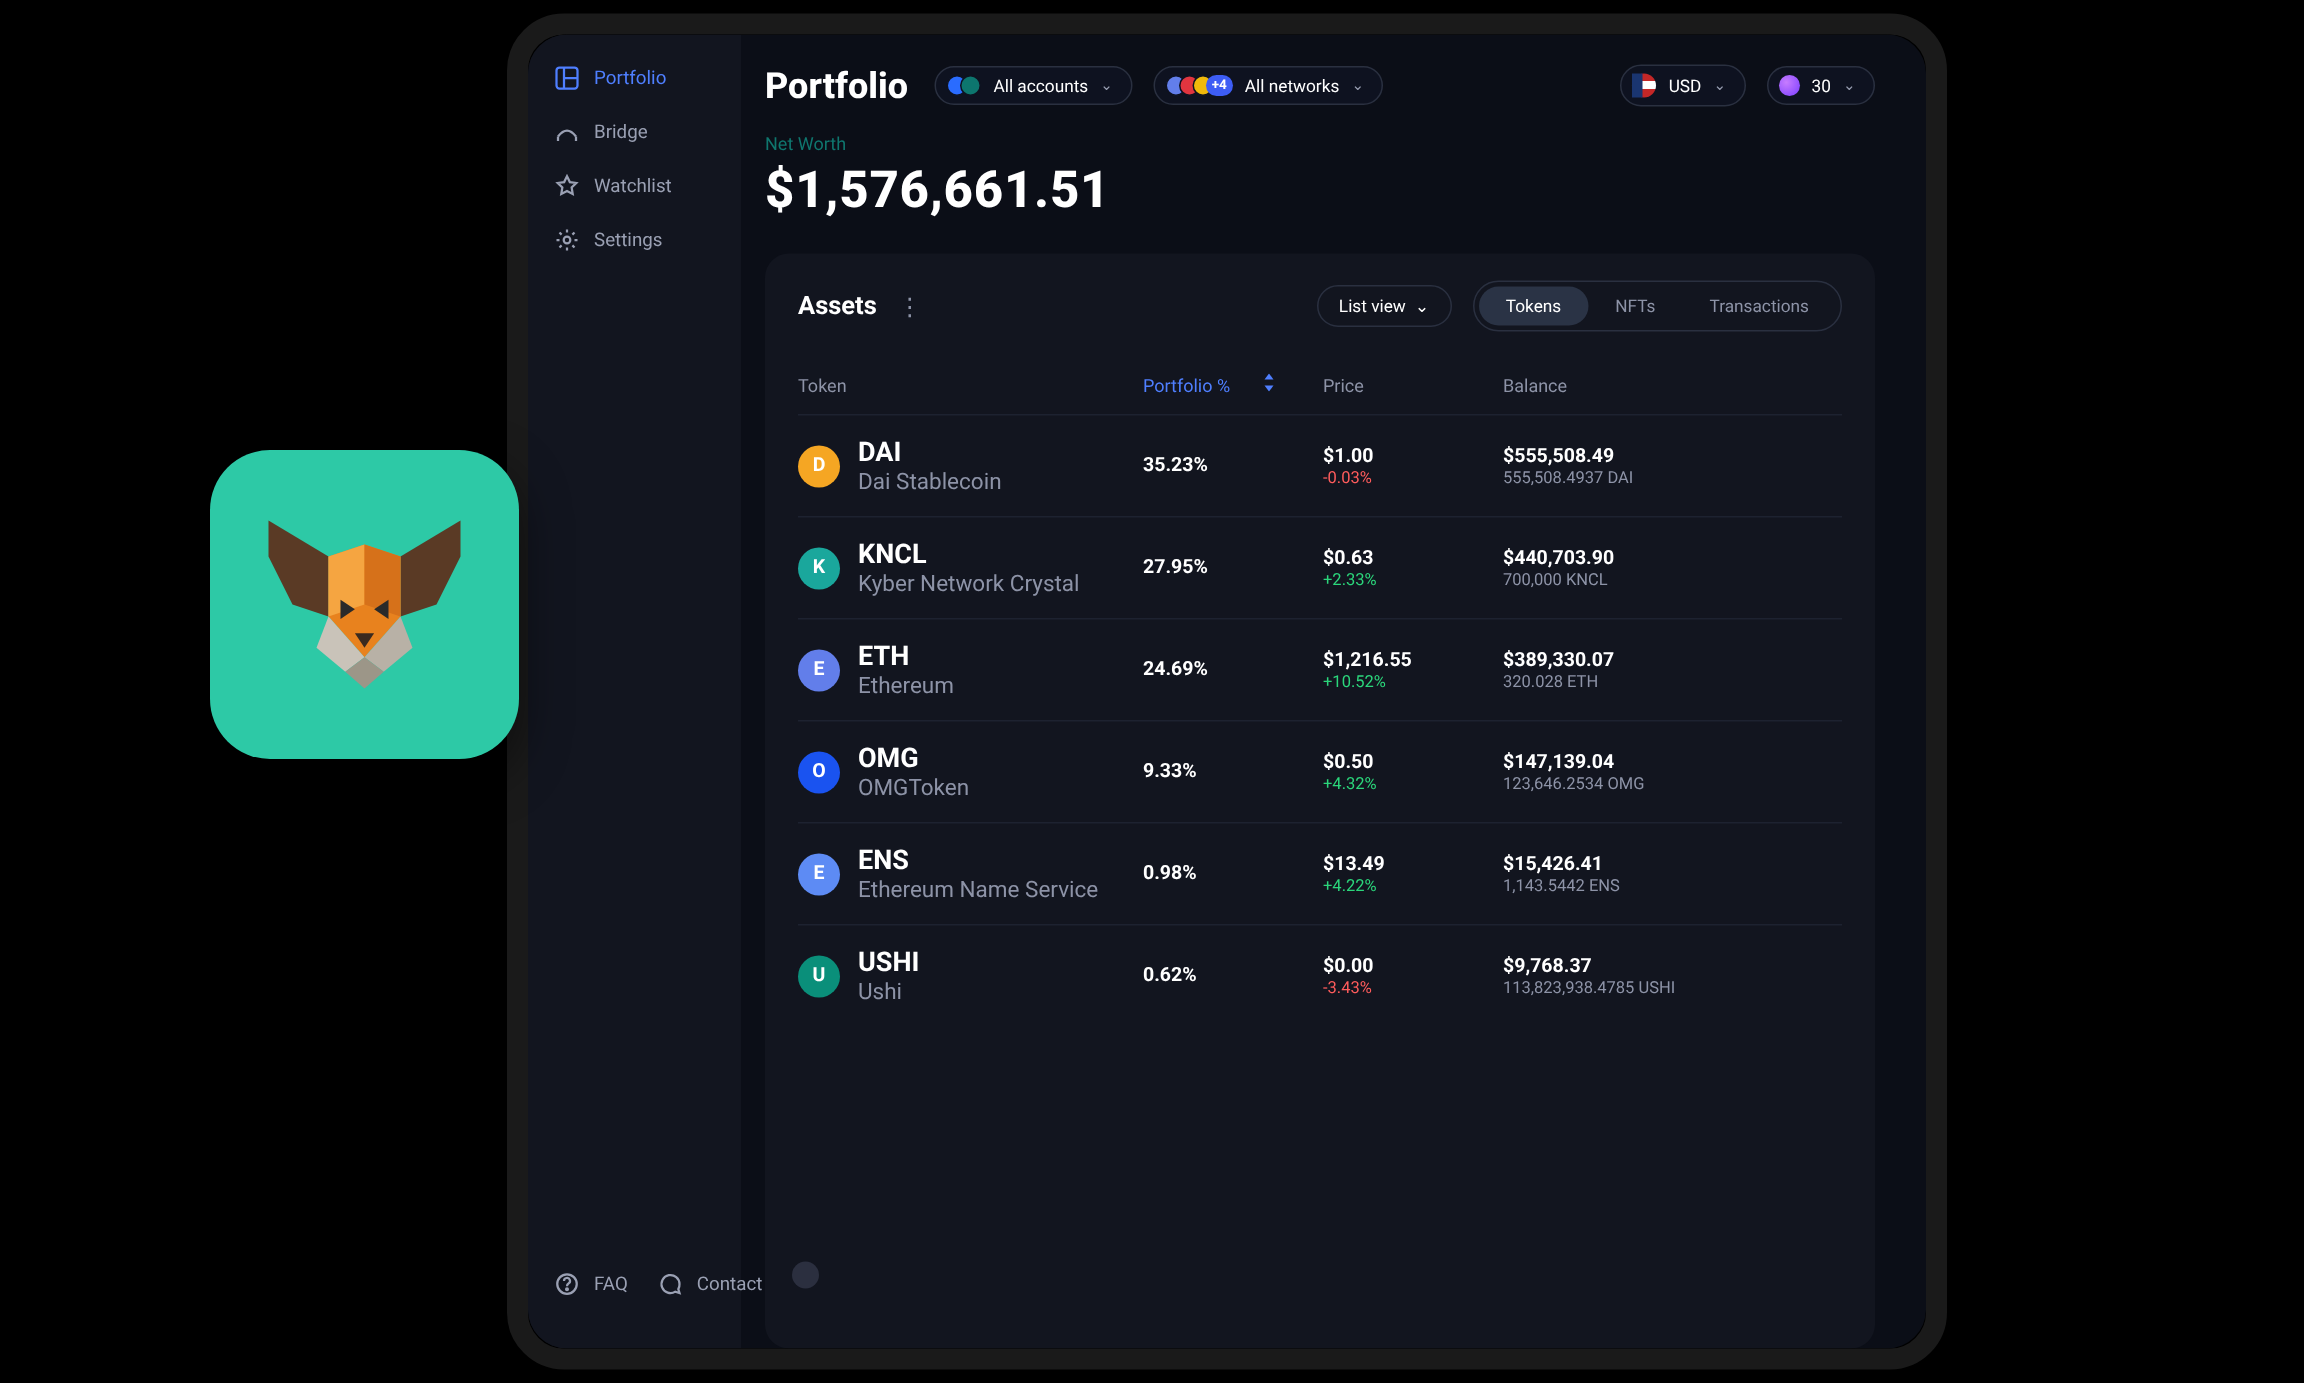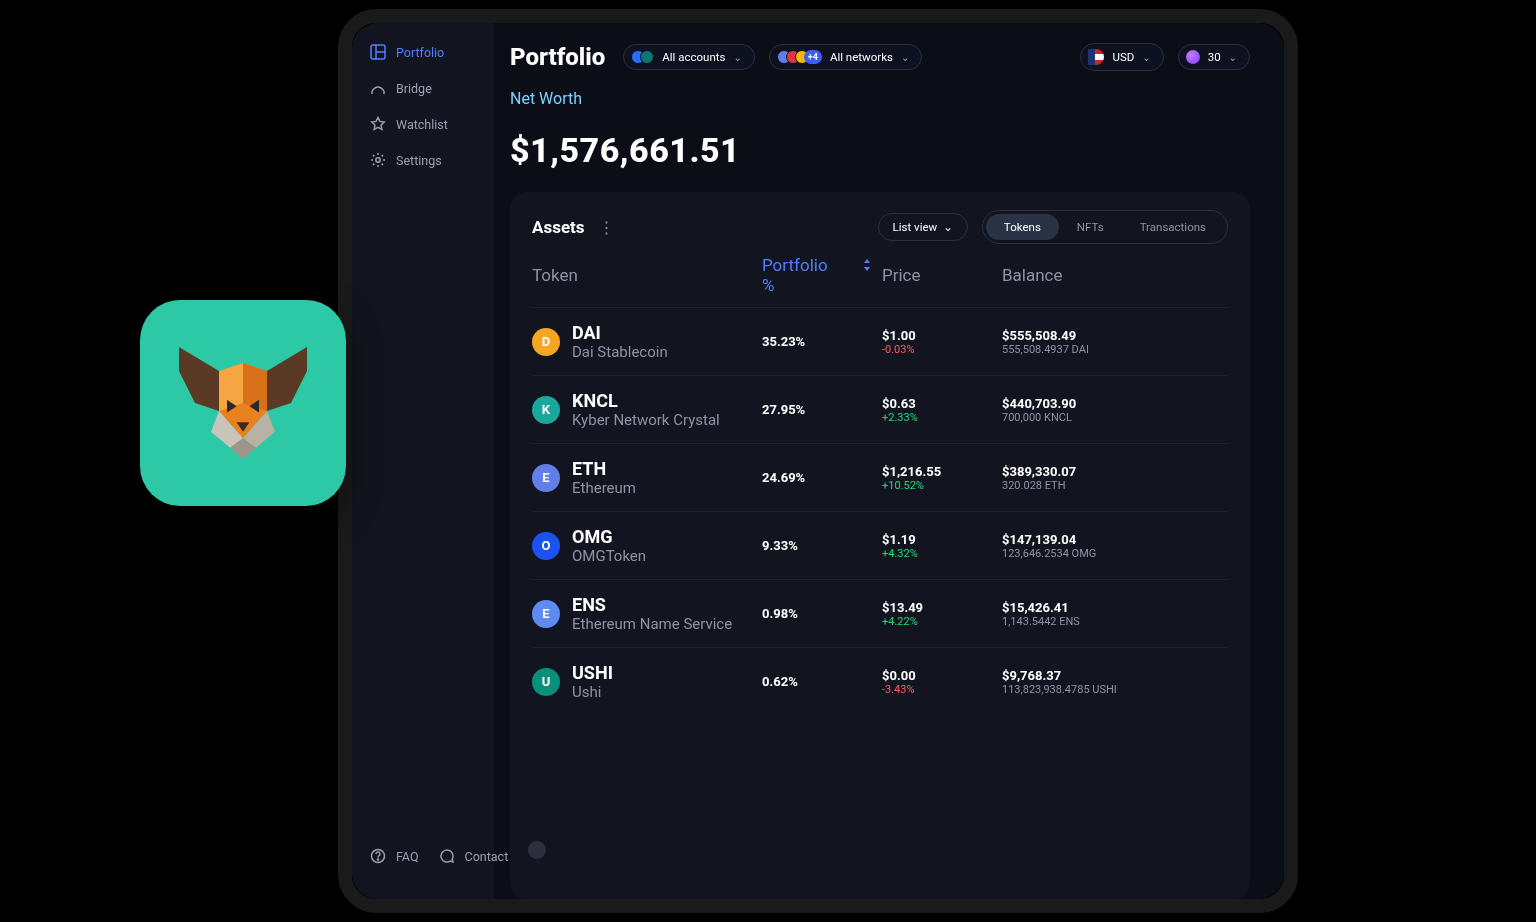--- a/index.html
+++ b/index.html
@@ -82,7 +82,7 @@
   }
   .pill .chev { color:#9aa0b3; font-size:10px; }
   .header-spacer { flex:1; }
-  .net-label { color:#7dd3fc; font-size:16px; margin-bottom:22px; }
+  .net-label { color:#0f766e; font-size:12px; margin-bottom:4px; }
   .net-worth { font-size:34px; font-weight:800; letter-spacing:0.5px; margin-bottom:22px; }
   .assets-card {
     background:#12151f; border-radius:16px; padding:18px 22px 0 22px; flex:1; overflow:hidden; display:flex; flex-direction:column;

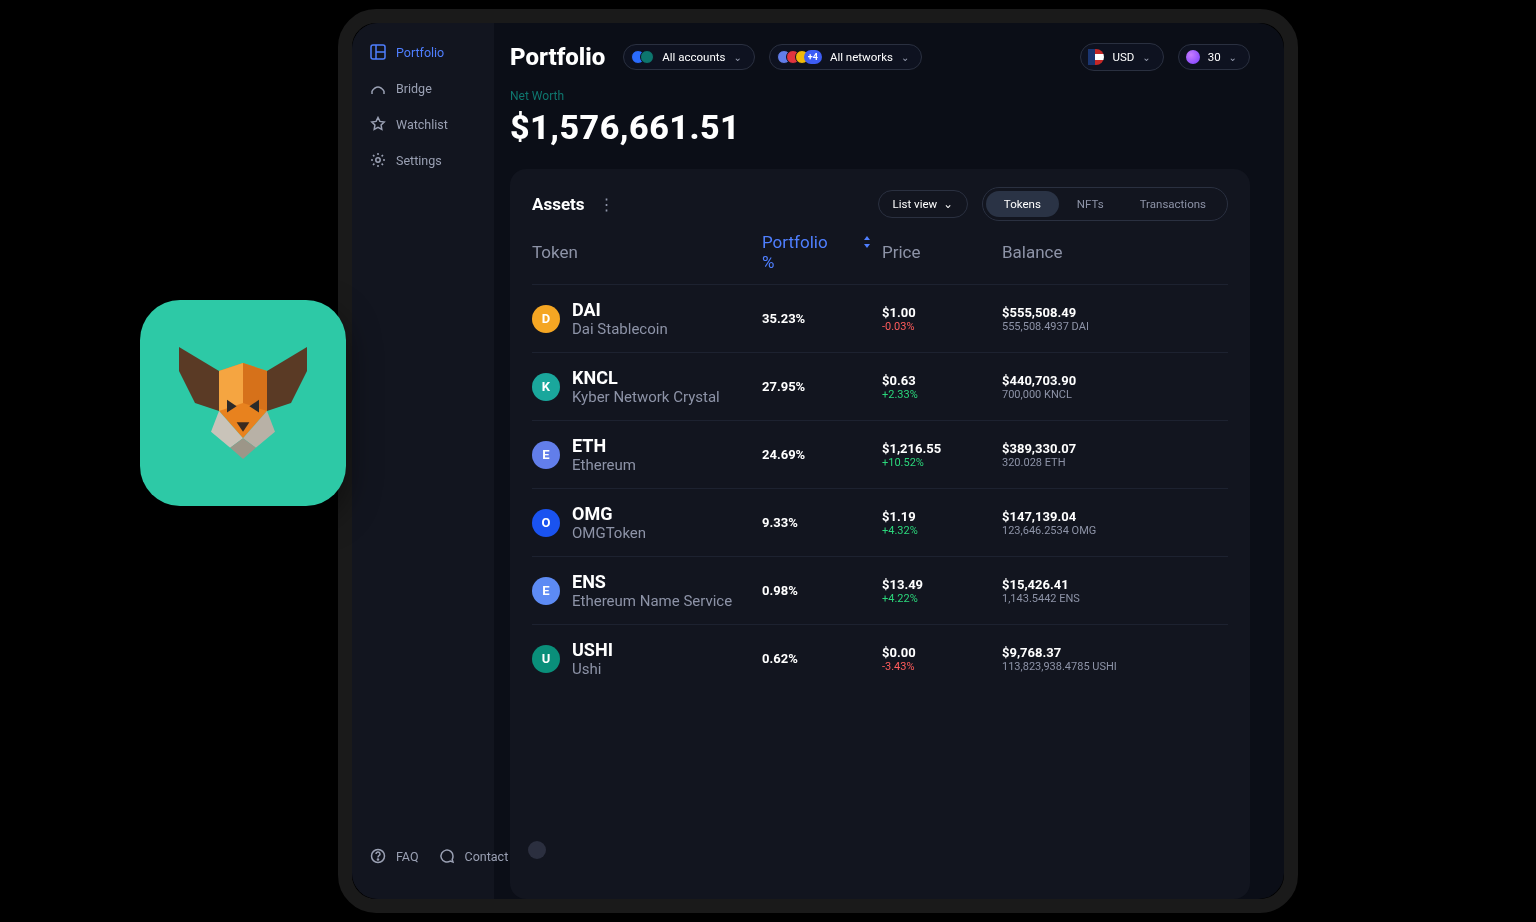--- a/index.html
+++ b/index.html
@@ -88,7 +88,7 @@
     background:#12151f; border-radius:16px; padding:18px 22px 0 22px; flex:1; overflow:hidden; display:flex; flex-direction:column;
   }
   .assets-header {
-    display:flex; align-items:center; gap:14px; margin-bottom:3px;
+    display:flex; align-items:center; gap:14px; margin-bottom:20px;
   }
   .assets-title { font-size:17px; font-weight:700; }
   .dots { color:#8d93a7; font-size:16px; }

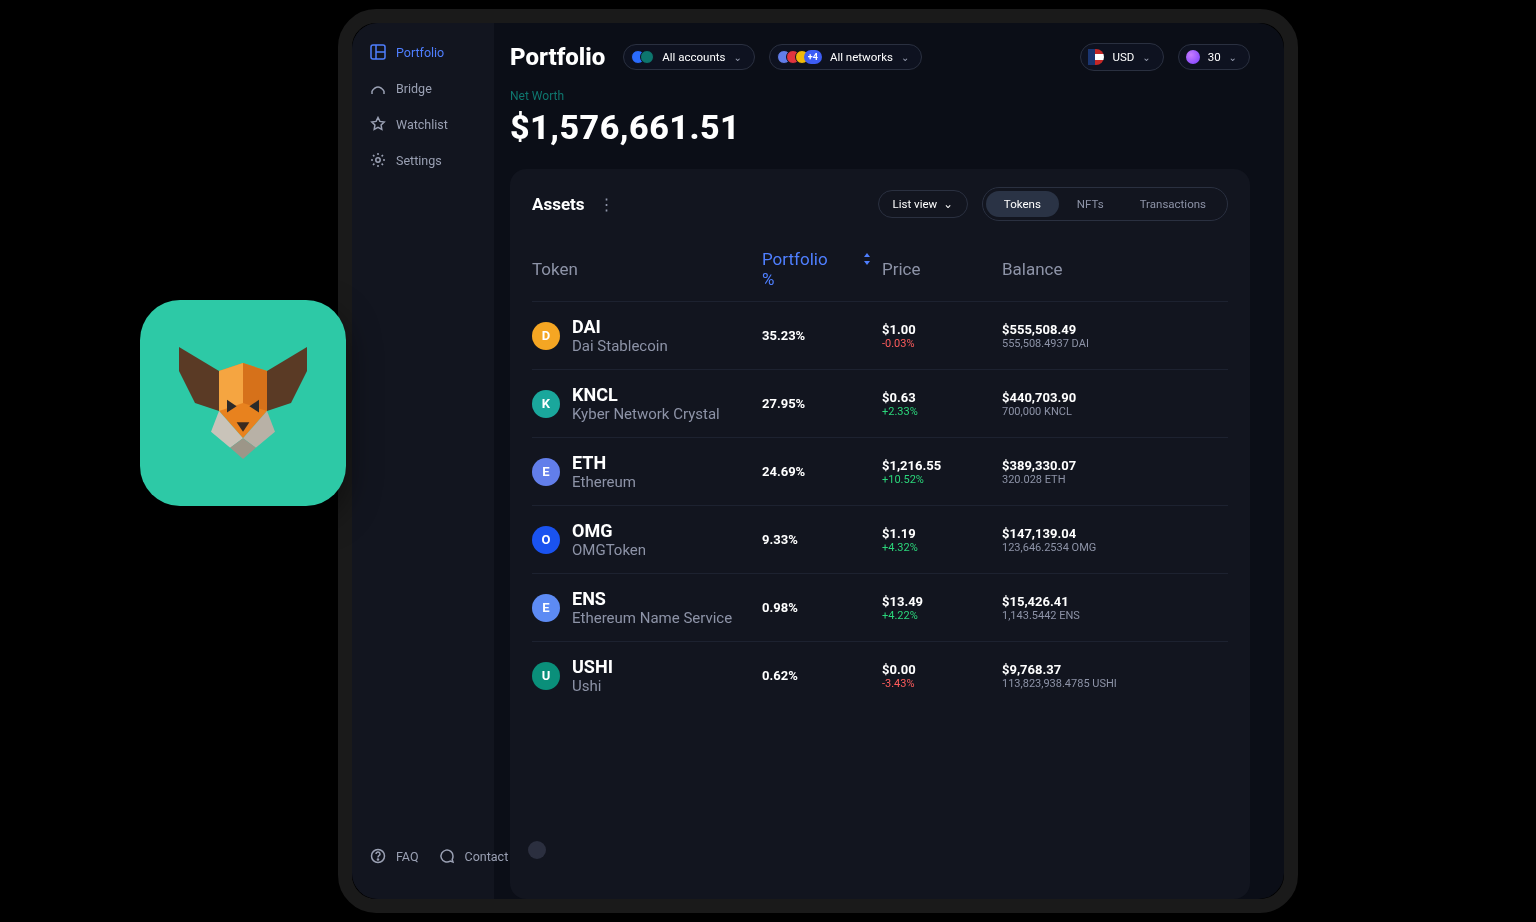--- a/index.html
+++ b/index.html
@@ -107,7 +107,7 @@
   .grid-head, .row {
     display:grid; grid-template-columns: 220px 110px 110px 1fr; align-items:center; gap:10px;
   }
-  .grid-head { color:#8d93a7; font-size:17px; padding: 8px 0 12px 0; }
+  .grid-head { color:#8d93a7; font-size:12px; padding: 8px 0 12px 0; }
   .sort-col { color:#4f7fff; display:flex; gap:21px; }
   .row {
     padding: 14px 0; border-top:1px solid #1d2230;

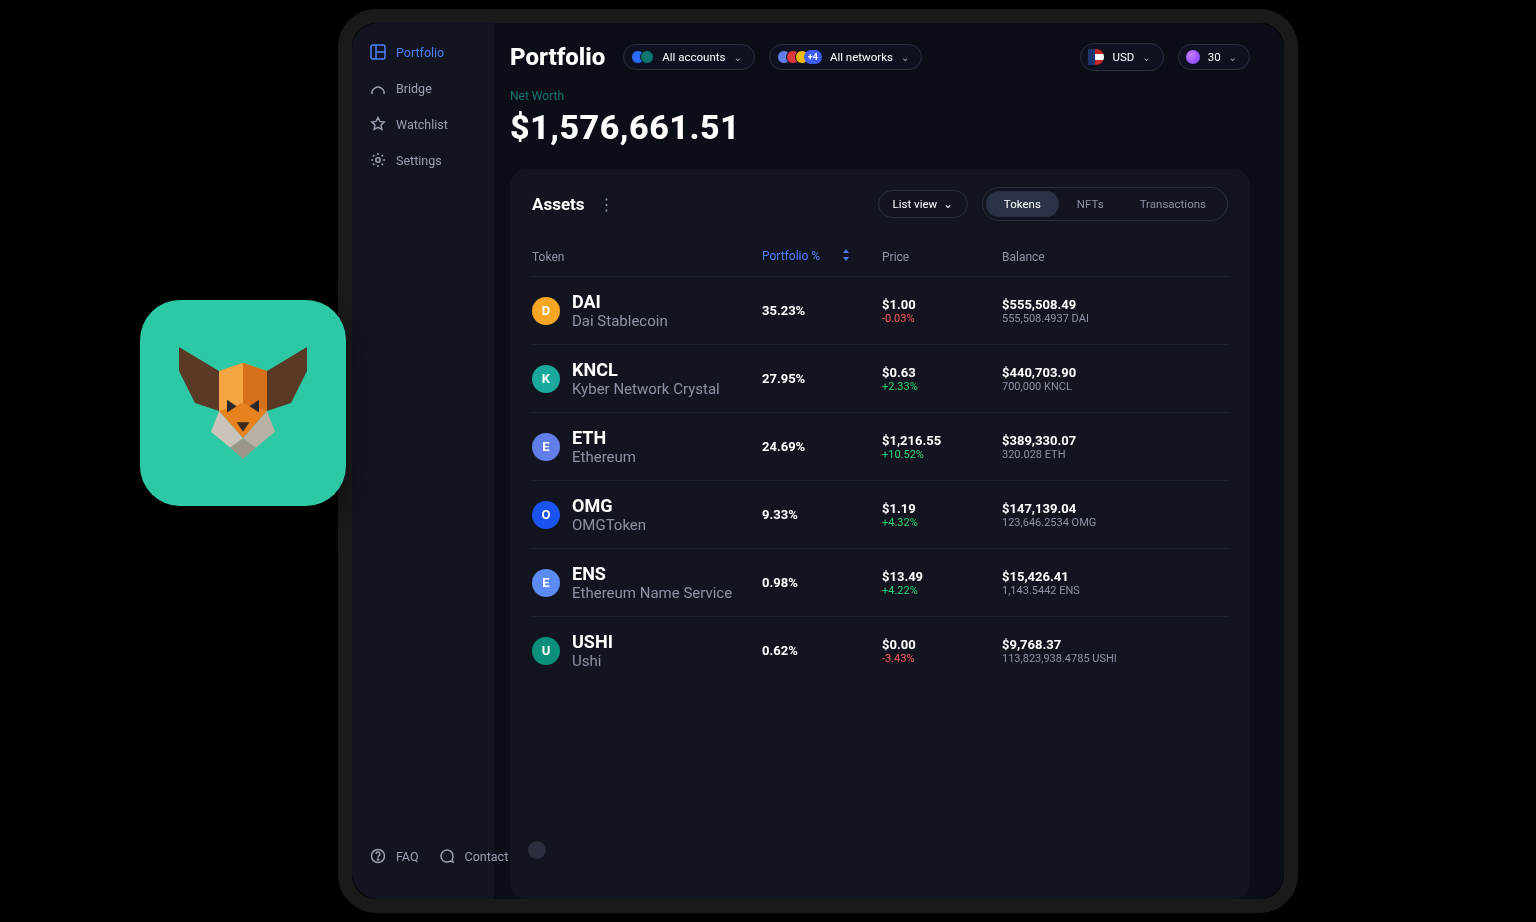--- a/index.html
+++ b/index.html
@@ -108,7 +108,7 @@
     display:grid; grid-template-columns: 220px 110px 110px 1fr; align-items:center; gap:10px;
   }
   .grid-head { color:#8d93a7; font-size:12px; padding: 8px 0 12px 0; }
-  .sort-col { color:#4f7fff; display:flex; gap:21px; }
+  .sort-col { color:#4f7fff; display:flex; align-items:center; gap:21px; }
   .row {
     padding: 14px 0; border-top:1px solid #1d2230;
   }

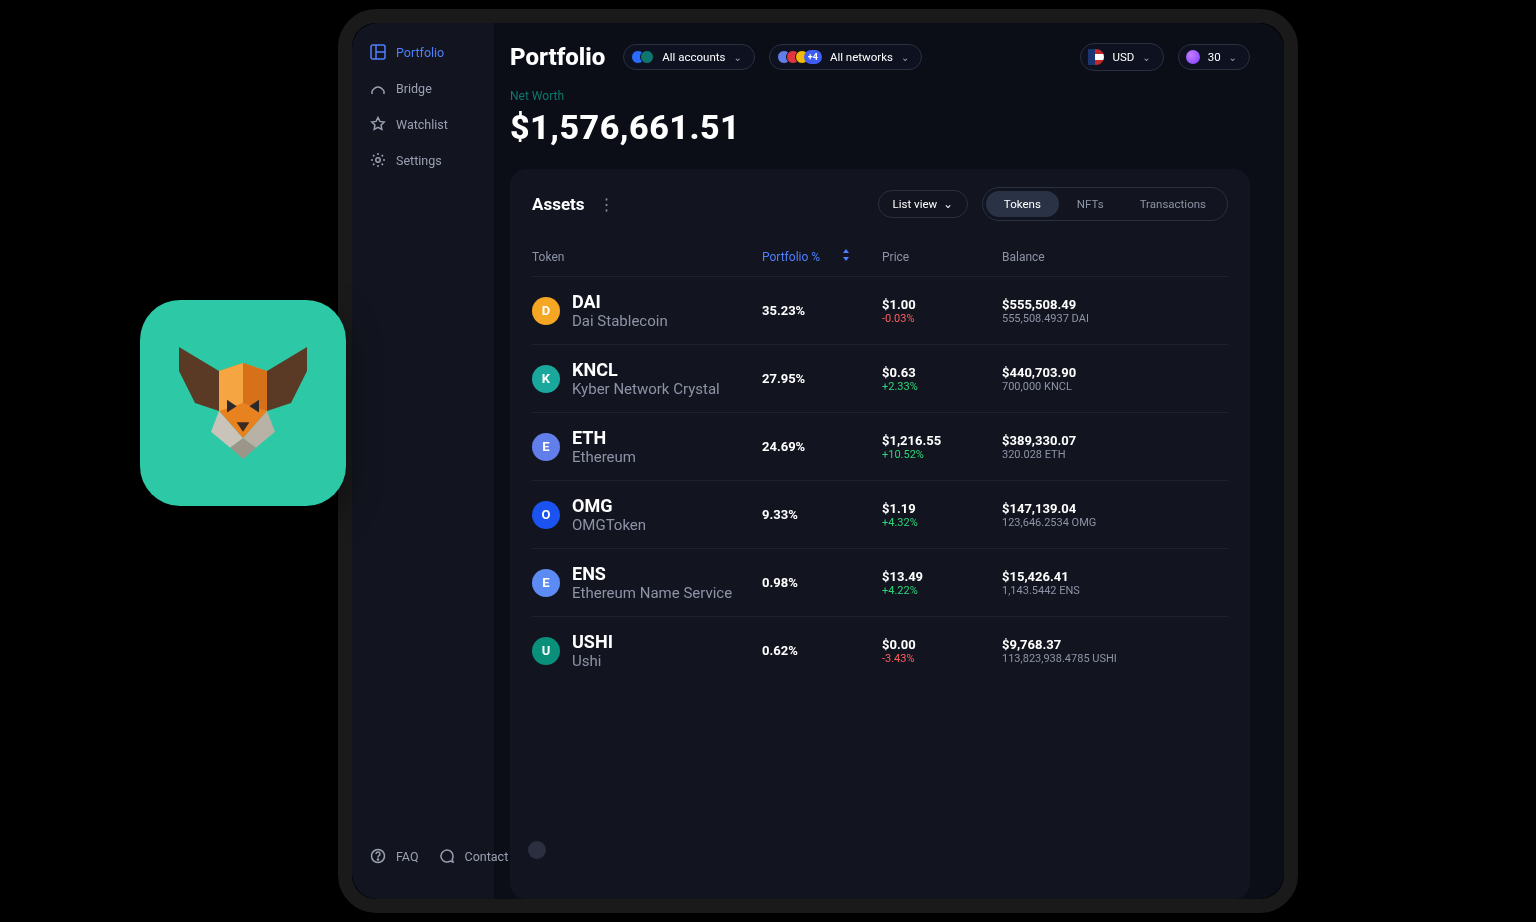--- a/index.html
+++ b/index.html
@@ -367,7 +367,7 @@
     </div>
     <div class="pct">9.33%</div>
     <div class="price-cell">
-      <div class="price">$1.19</div>
+      <div class="price">$0.50</div>
       <div class="change pos">+4.32%</div>
     </div>
     <div class="bal-cell">

